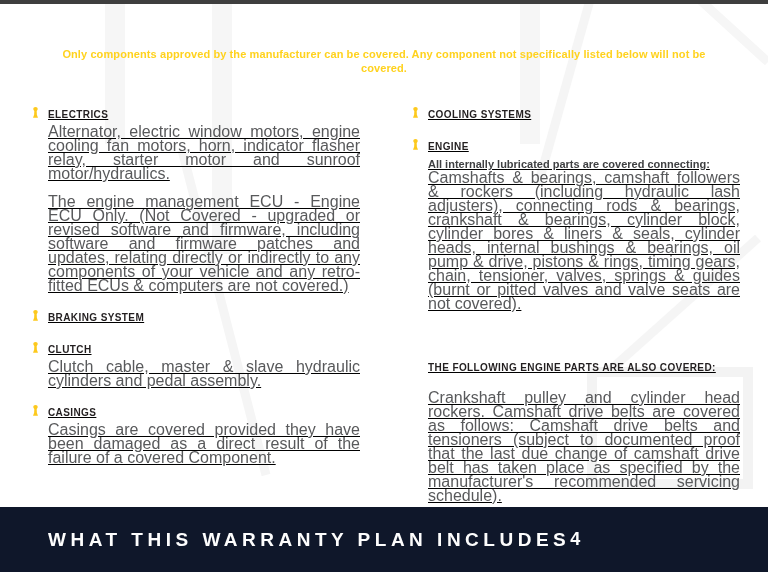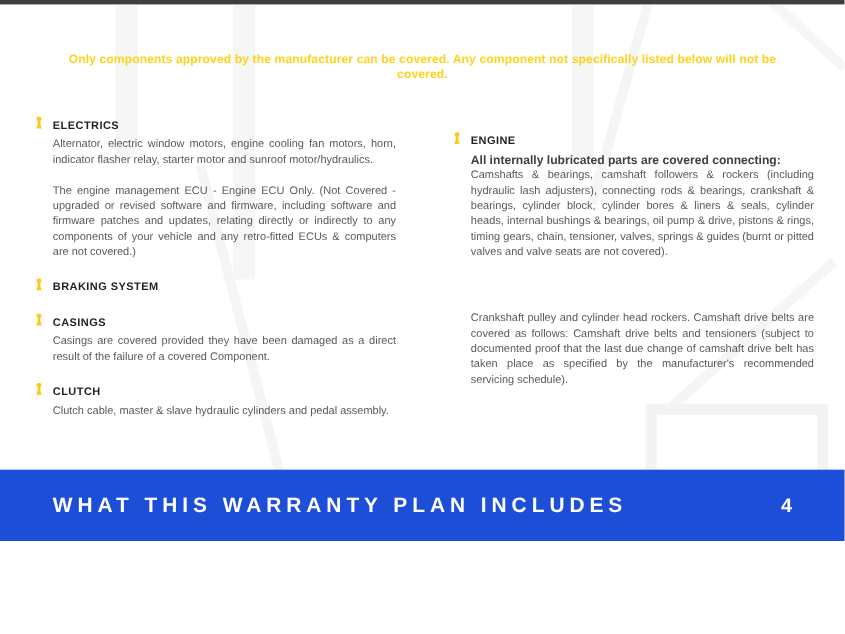--- a/index.html
+++ b/index.html
@@ -5,7 +5,7 @@
   html,body{margin:0;padding:0;}
   .page{
     position:relative;
-    width:768px;height:492px;
+    width:768px;height:572px;
     background:#ffffff;
     overflow:hidden;
     font-family:"Liberation Sans", sans-serif;

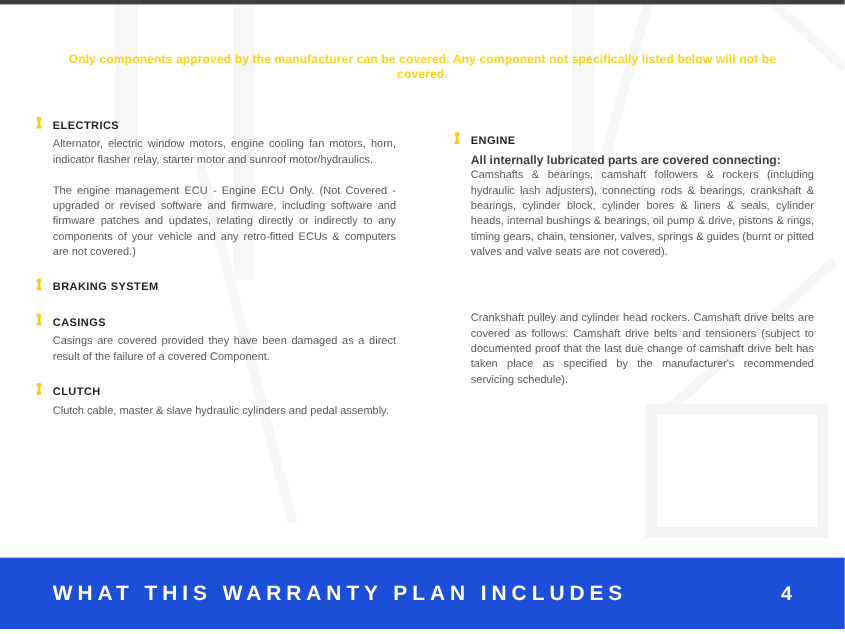--- a/index.html
+++ b/index.html
@@ -25,7 +25,7 @@
     line-height:14px;
     letter-spacing:0.1px;
   }
-  .col{position:absolute;top:104px;}
+  .col{position:absolute;top:104px;text-decoration:underline;}
   .col-left{left:48px;width:312px;}
   .col-right{left:428px;width:312px;}
   .section{position:relative;margin-bottom:14px;}

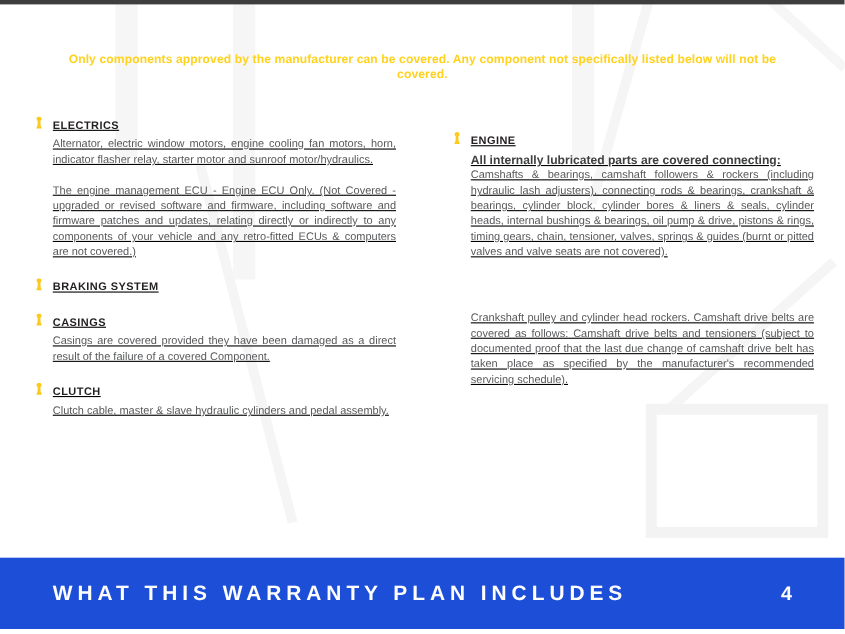--- a/index.html
+++ b/index.html
@@ -145,6 +145,14 @@
 </div>
   <div class="col col-right" id="col-right">
   <div class="section">
+    <div class="heading-row">
+      <span class="sec-icon">
+        <svg width="9" height="12" viewBox="0 0 10 14" xmlns="http://www.w3.org/2000/svg">
+          <path d="M5 0 C6.6 0 7.6 1 7.6 2.4 C7.6 3.4 7.1 4.1 6.4 4.6 L6.6 9 L7.9 12.6 L2.1 12.6 L3.4 9 L3.6 4.6 C2.9 4.1 2.4 3.4 2.4 2.4 C2.4 1 3.4 0 5 0 Z" fill="#fdc91d"></path>
+        </svg>
+      </span>
+      <span class="heading">COOLING SYSTEMS</span>
+    </div>
 
   </div>
 

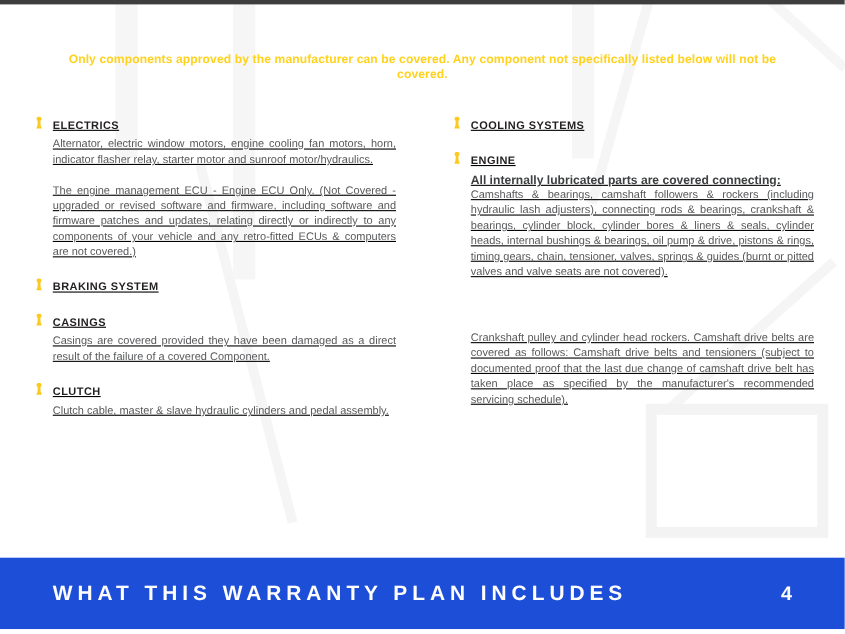--- a/index.html
+++ b/index.html
@@ -46,7 +46,7 @@
     line-height:14px;
   }
   .body{
-    font-size:10px;color:#58595b;
+    font-size:16px;color:#58595b;
     line-height:14px;
     text-align:justify;
   }

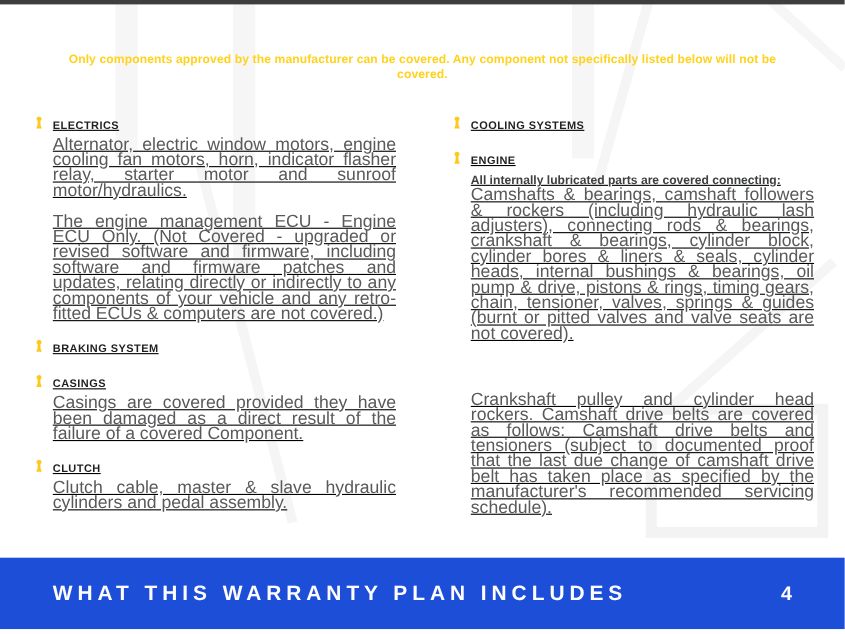--- a/index.html
+++ b/index.html
@@ -170,6 +170,10 @@
   </div>
 
   <div class="section no-icon">
+    <div class="heading-row">
+      
+      <span class="heading">THE FOLLOWING ENGINE PARTS ARE ALSO COVERED:</span>
+    </div>
 
     <div class="body">Crankshaft pulley and cylinder head rockers. Camshaft drive belts are covered as follows: Camshaft drive belts and tensioners (subject to documented proof that the last due change of camshaft drive belt has taken place as specified by the manufacturer's recommended servicing schedule).</div>
   </div>

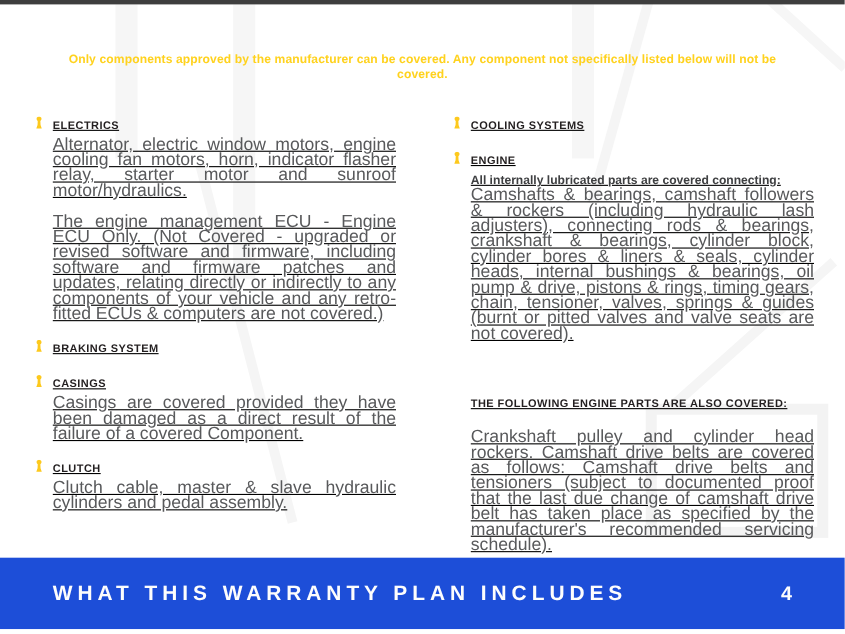--- a/index.html
+++ b/index.html
@@ -124,10 +124,10 @@
           <path d="M5 0 C6.6 0 7.6 1 7.6 2.4 C7.6 3.4 7.1 4.1 6.4 4.6 L6.6 9 L7.9 12.6 L2.1 12.6 L3.4 9 L3.6 4.6 C2.9 4.1 2.4 3.4 2.4 2.4 C2.4 1 3.4 0 5 0 Z" fill="#fdc91d"></path>
         </svg>
       </span>
-      <span class="heading">CASINGS</span>
+      <span class="heading">CLUTCH</span>
     </div>
 
-    <div class="body">Casings are covered provided they have been damaged as a direct result of the failure of a covered Component.</div>
+    <div class="body">Clutch cable, master &amp; slave hydraulic cylinders and pedal assembly.</div>
   </div>
 
   <div class="section">
@@ -137,10 +137,10 @@
           <path d="M5 0 C6.6 0 7.6 1 7.6 2.4 C7.6 3.4 7.1 4.1 6.4 4.6 L6.6 9 L7.9 12.6 L2.1 12.6 L3.4 9 L3.6 4.6 C2.9 4.1 2.4 3.4 2.4 2.4 C2.4 1 3.4 0 5 0 Z" fill="#fdc91d"></path>
         </svg>
       </span>
-      <span class="heading">CLUTCH</span>
+      <span class="heading">CASINGS</span>
     </div>
 
-    <div class="body">Clutch cable, master &amp; slave hydraulic cylinders and pedal assembly.</div>
+    <div class="body">Casings are covered provided they have been damaged as a direct result of the failure of a covered Component.</div>
   </div>
 </div>
   <div class="col col-right" id="col-right">

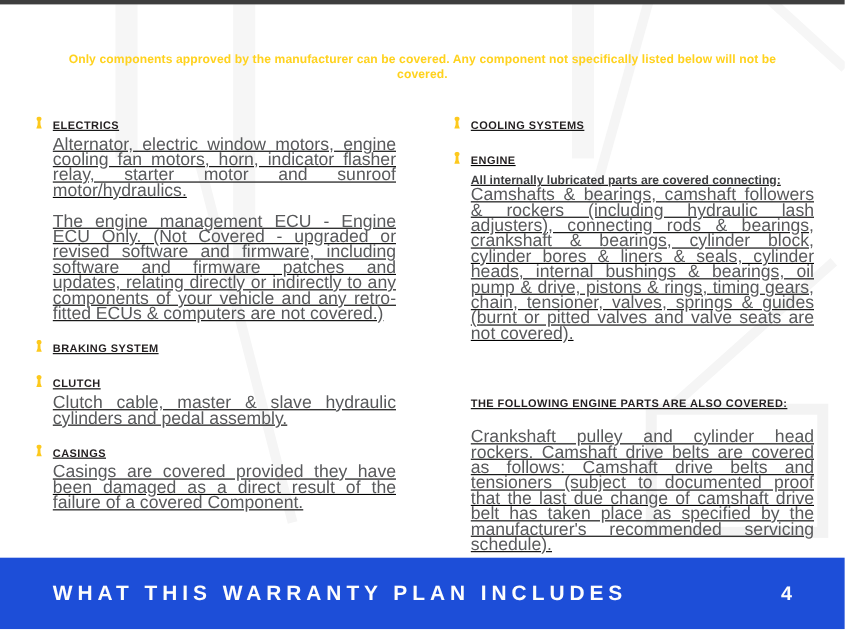--- a/index.html
+++ b/index.html
@@ -52,8 +52,8 @@
   }
   .footer{
     position:absolute;left:0;right:0;bottom:0;height:65px;
-    background:#1d4ed8;
-    display:flex;align-items:center;justify-content:space-between;
+    background:#0f172a;
+    display:flex;align-items:center;justify-content:flex-start;
     padding:0 48px 0 48px;box-sizing:border-box;
   }
   .footer-title{

